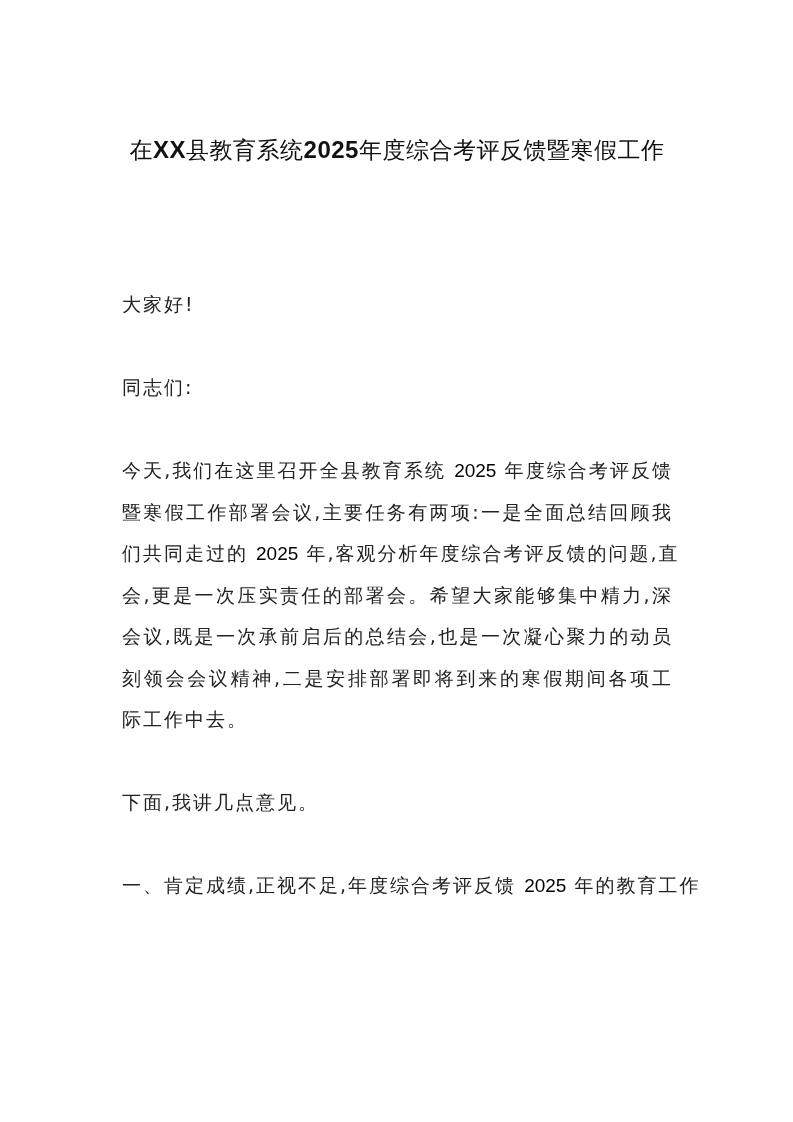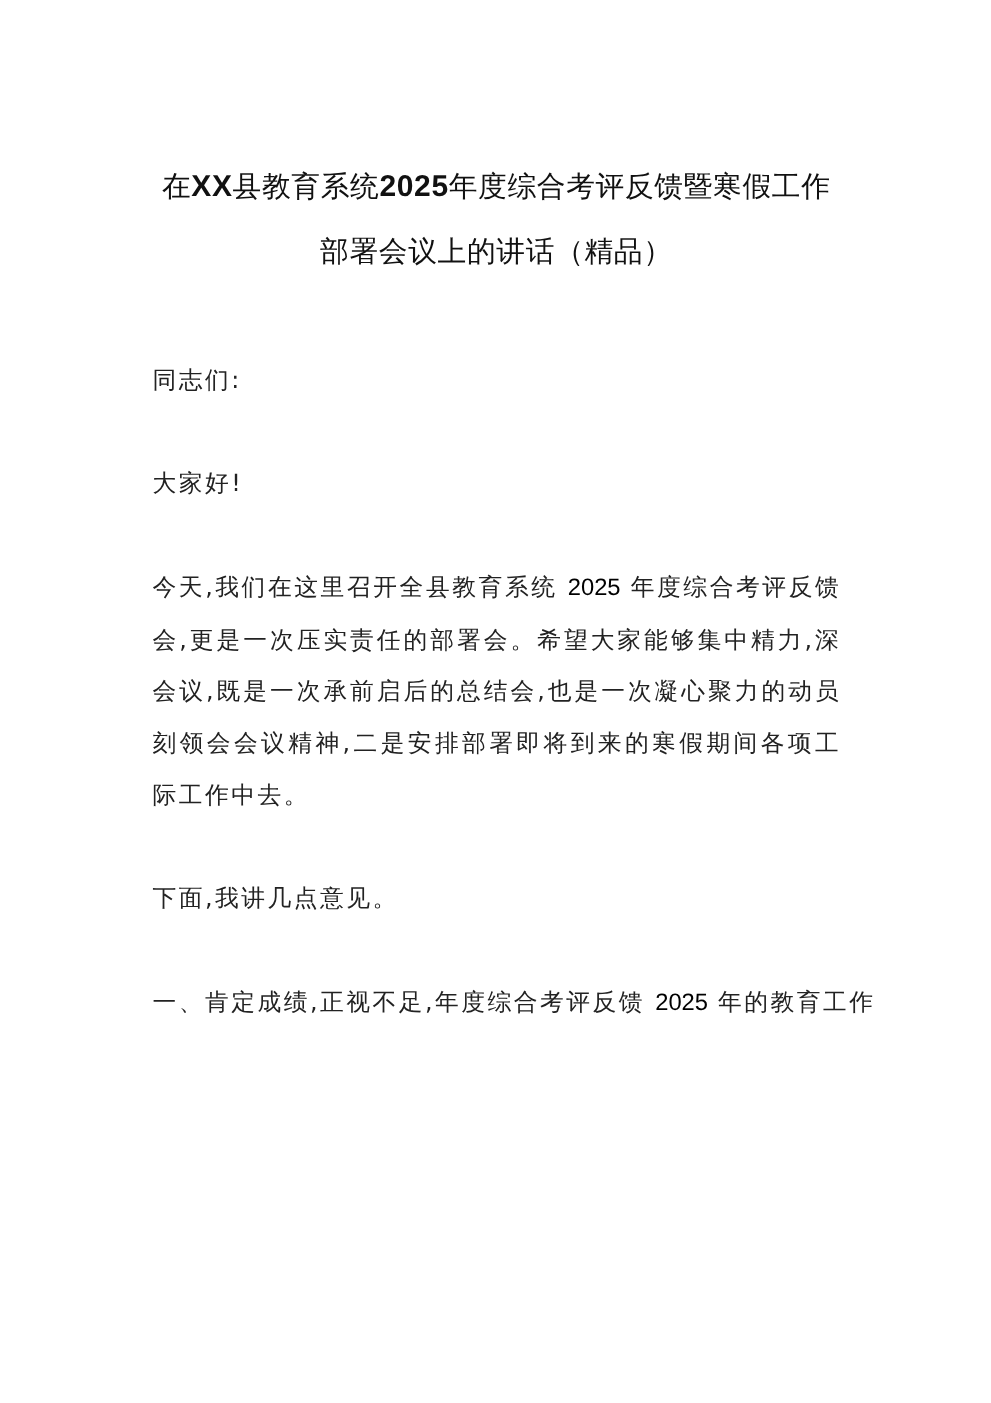--- a/index.html
+++ b/index.html
@@ -80,7 +80,6 @@
     <span style="display:block;">
       <span>在</span><span class="num">XX</span><span>县教育系统</span><span class="num">2025</span><span>年度综合考评反馈暨寒假工作</span>
     </span>
-    <span style="display:block;">部署会议上的讲话（精品）</span>
   </h1>
 
   <div class="body-text">

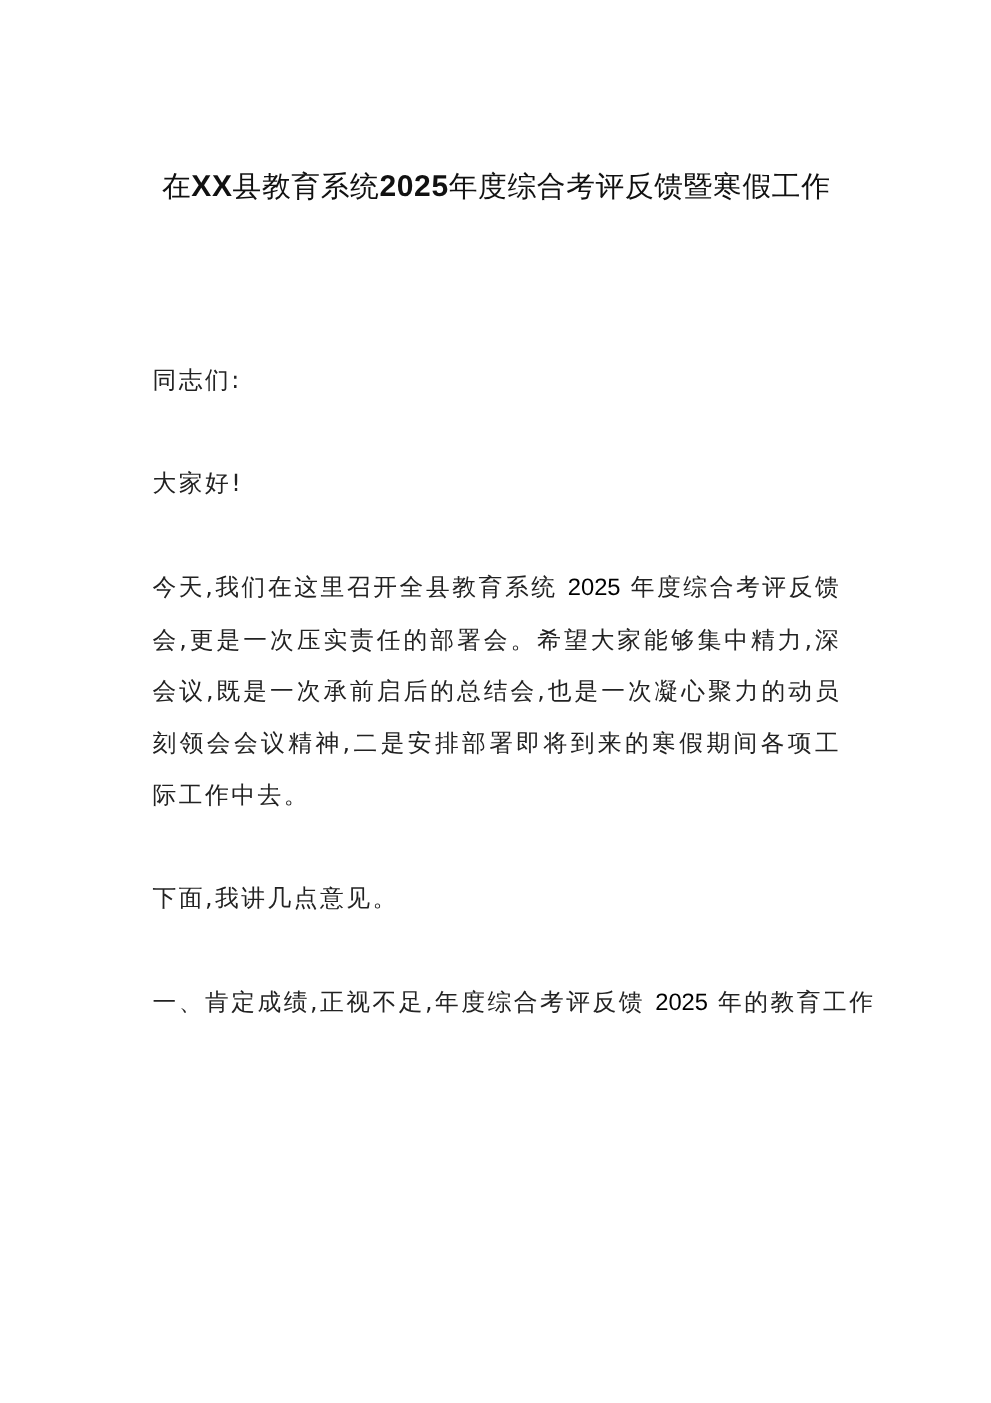--- a/index.html
+++ b/index.html
@@ -84,9 +84,9 @@
 
   <div class="body-text">
 
+    <p class="para">大家好!</p>
+
     <p class="para">同志们:</p>
-
-    <p class="para">大家好!</p>
 
     <p class="para">
       <span class="line"><span>今天,我们在这里召开全县教育系统</span> <span class="num">2025</span> <span>年度综合考评反馈</span></span>

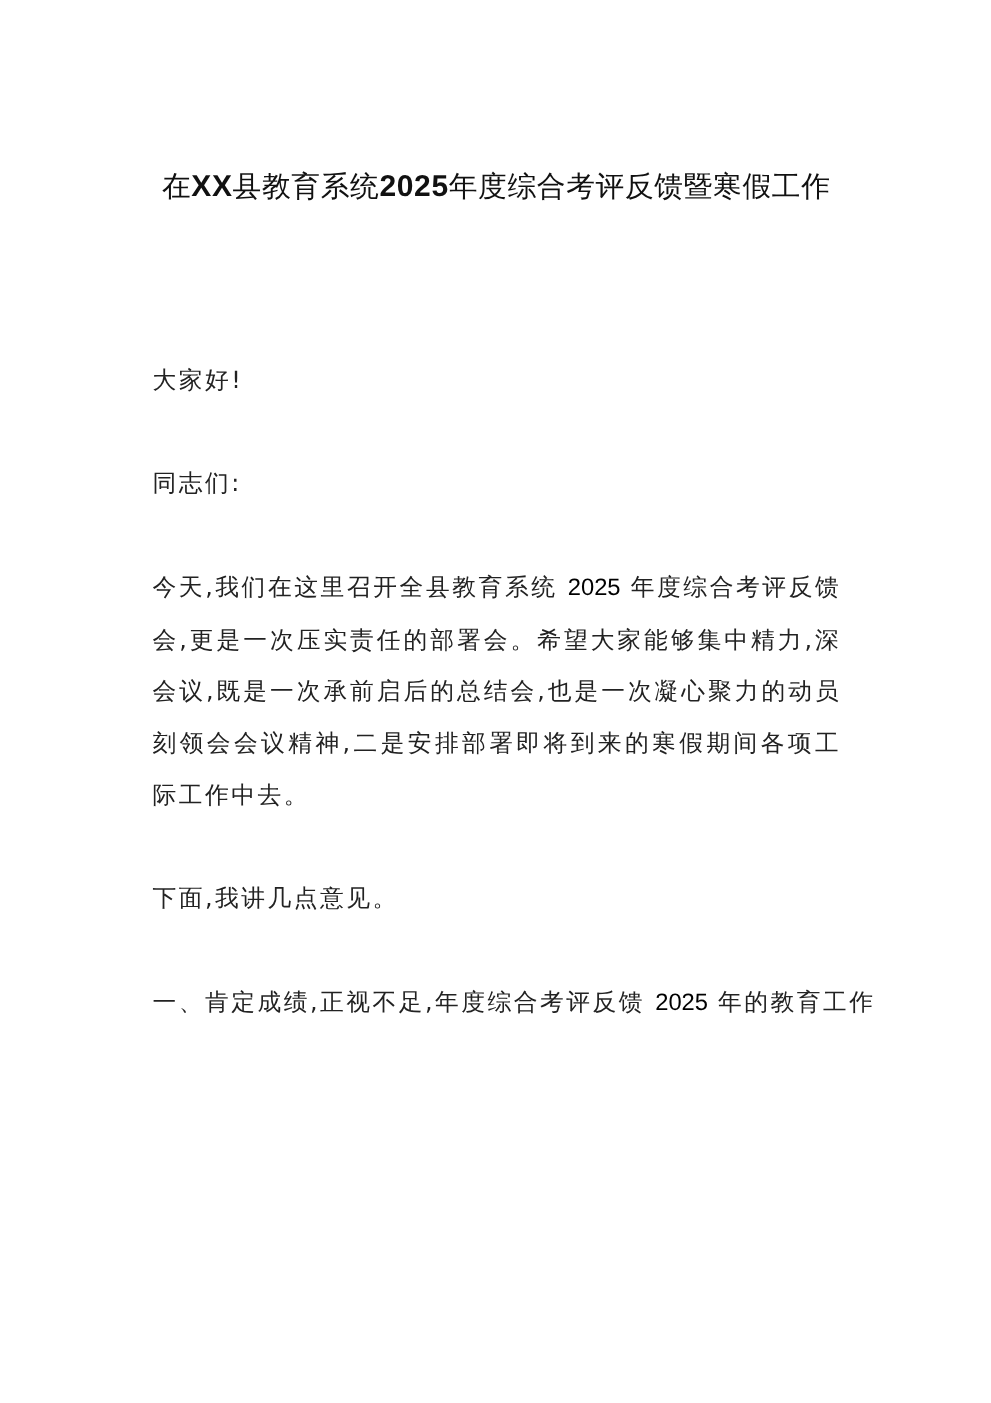--- a/index.html
+++ b/index.html
@@ -90,6 +90,7 @@
 
     <p class="para">
       <span class="line"><span>今天,我们在这里召开全县教育系统</span> <span class="num">2025</span> <span>年度综合考评反馈</span></span>
+      <span class="line">暨寒假工作部署会议,主要任务有两项:一是全面总结回顾我</span>
       <span class="line">会,更是一次压实责任的部署会。希望大家能够集中精力,深</span>
       <span class="line">会议,既是一次承前启后的总结会,也是一次凝心聚力的动员</span>
       <span class="line">刻领会会议精神,二是安排部署即将到来的寒假期间各项工</span>

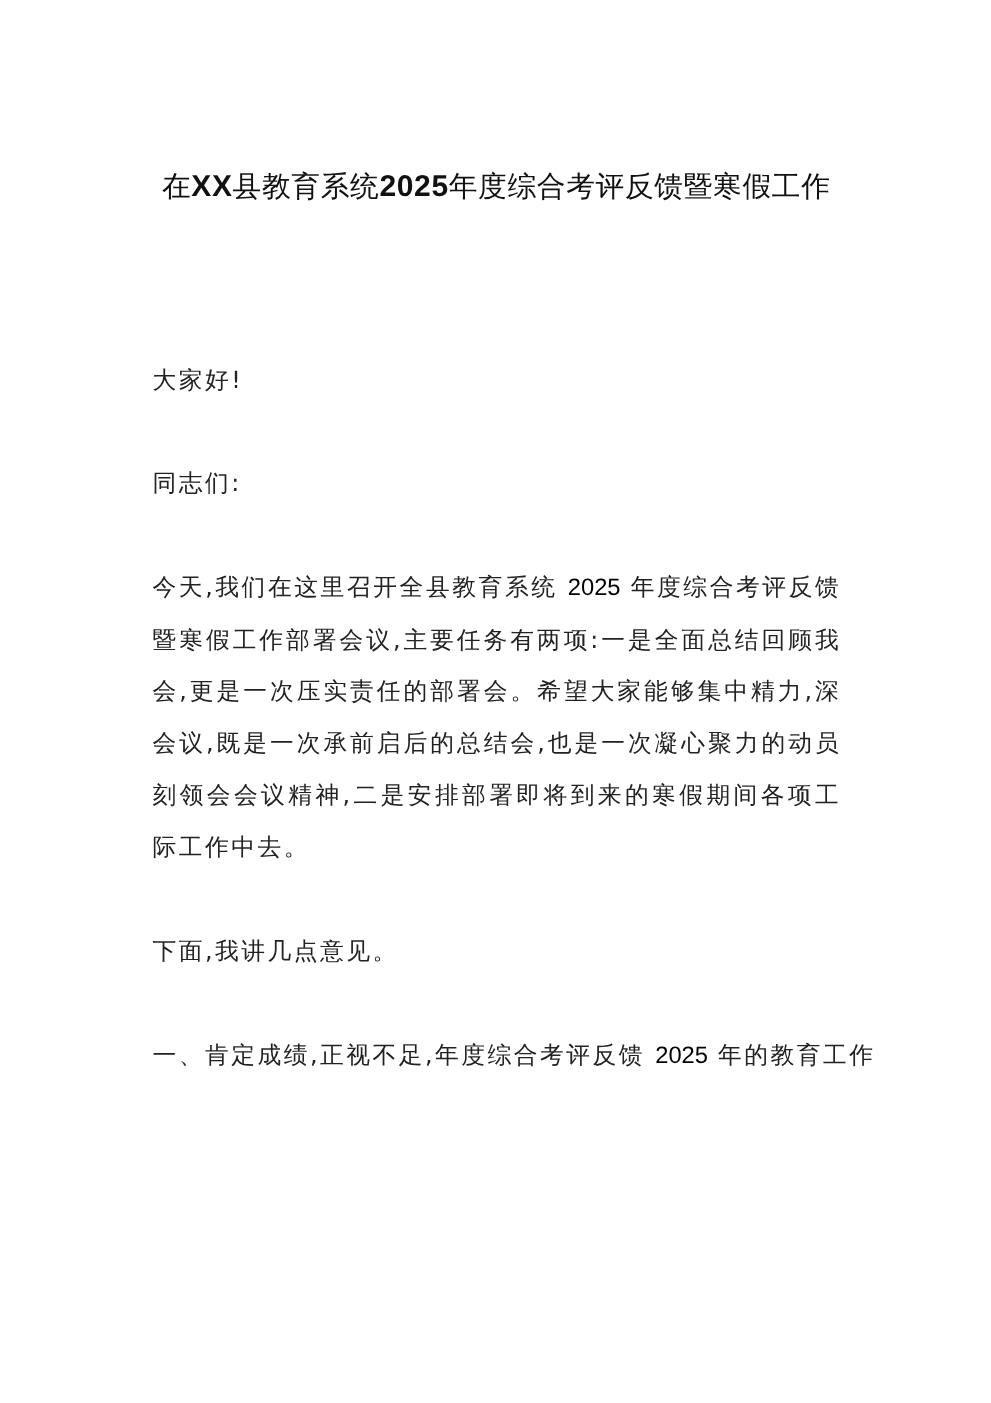--- a/index.html
+++ b/index.html
@@ -91,6 +91,7 @@
     <p class="para">
       <span class="line"><span>今天,我们在这里召开全县教育系统</span> <span class="num">2025</span> <span>年度综合考评反馈</span></span>
       <span class="line">暨寒假工作部署会议,主要任务有两项:一是全面总结回顾我</span>
+      <span class="line"><span>们共同走过的</span> <span class="num">2025</span> <span>年,客观分析年度综合考评反馈的问题,直</span></span>
       <span class="line">会,更是一次压实责任的部署会。希望大家能够集中精力,深</span>
       <span class="line">会议,既是一次承前启后的总结会,也是一次凝心聚力的动员</span>
       <span class="line">刻领会会议精神,二是安排部署即将到来的寒假期间各项工</span>

